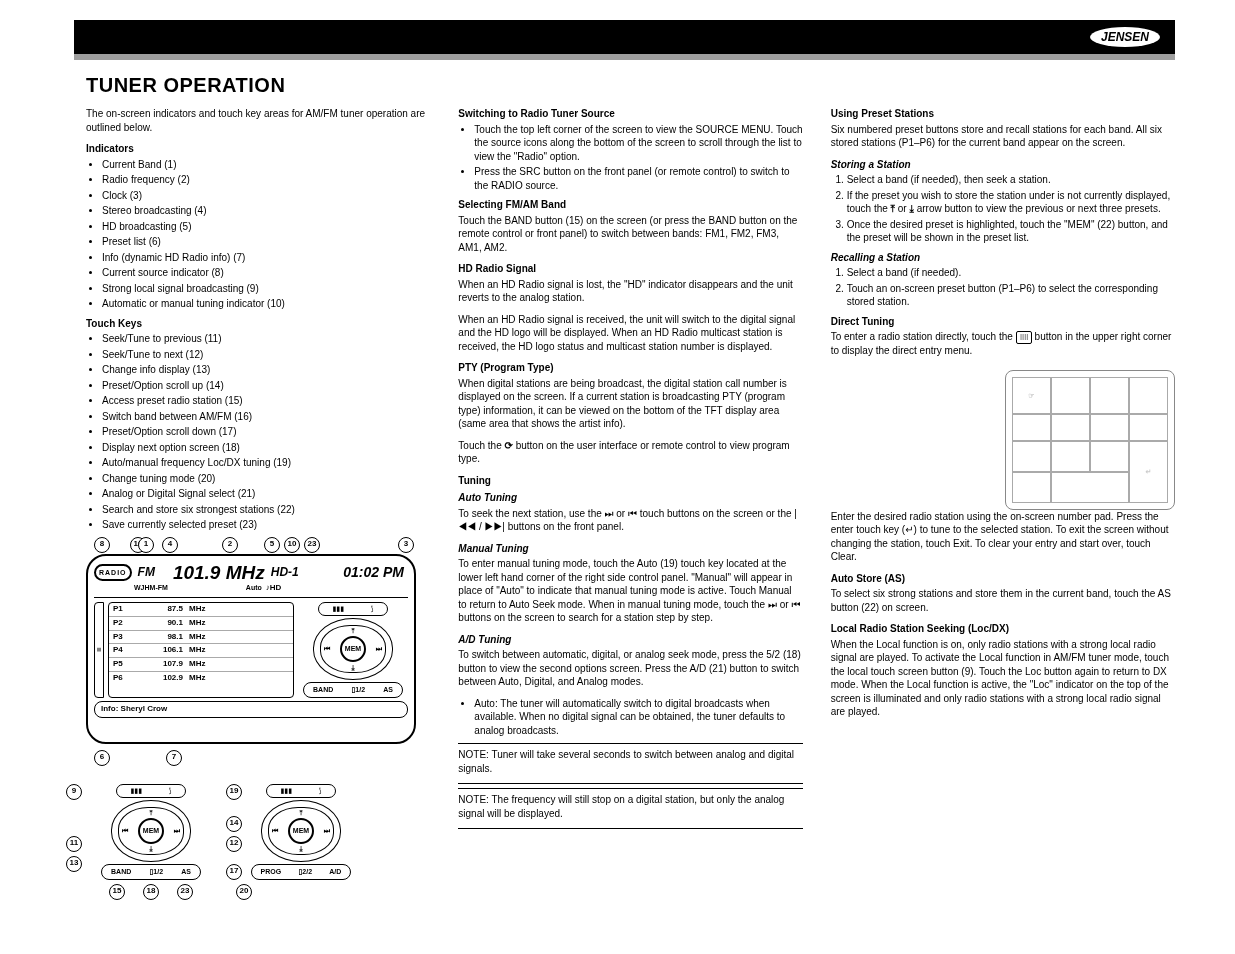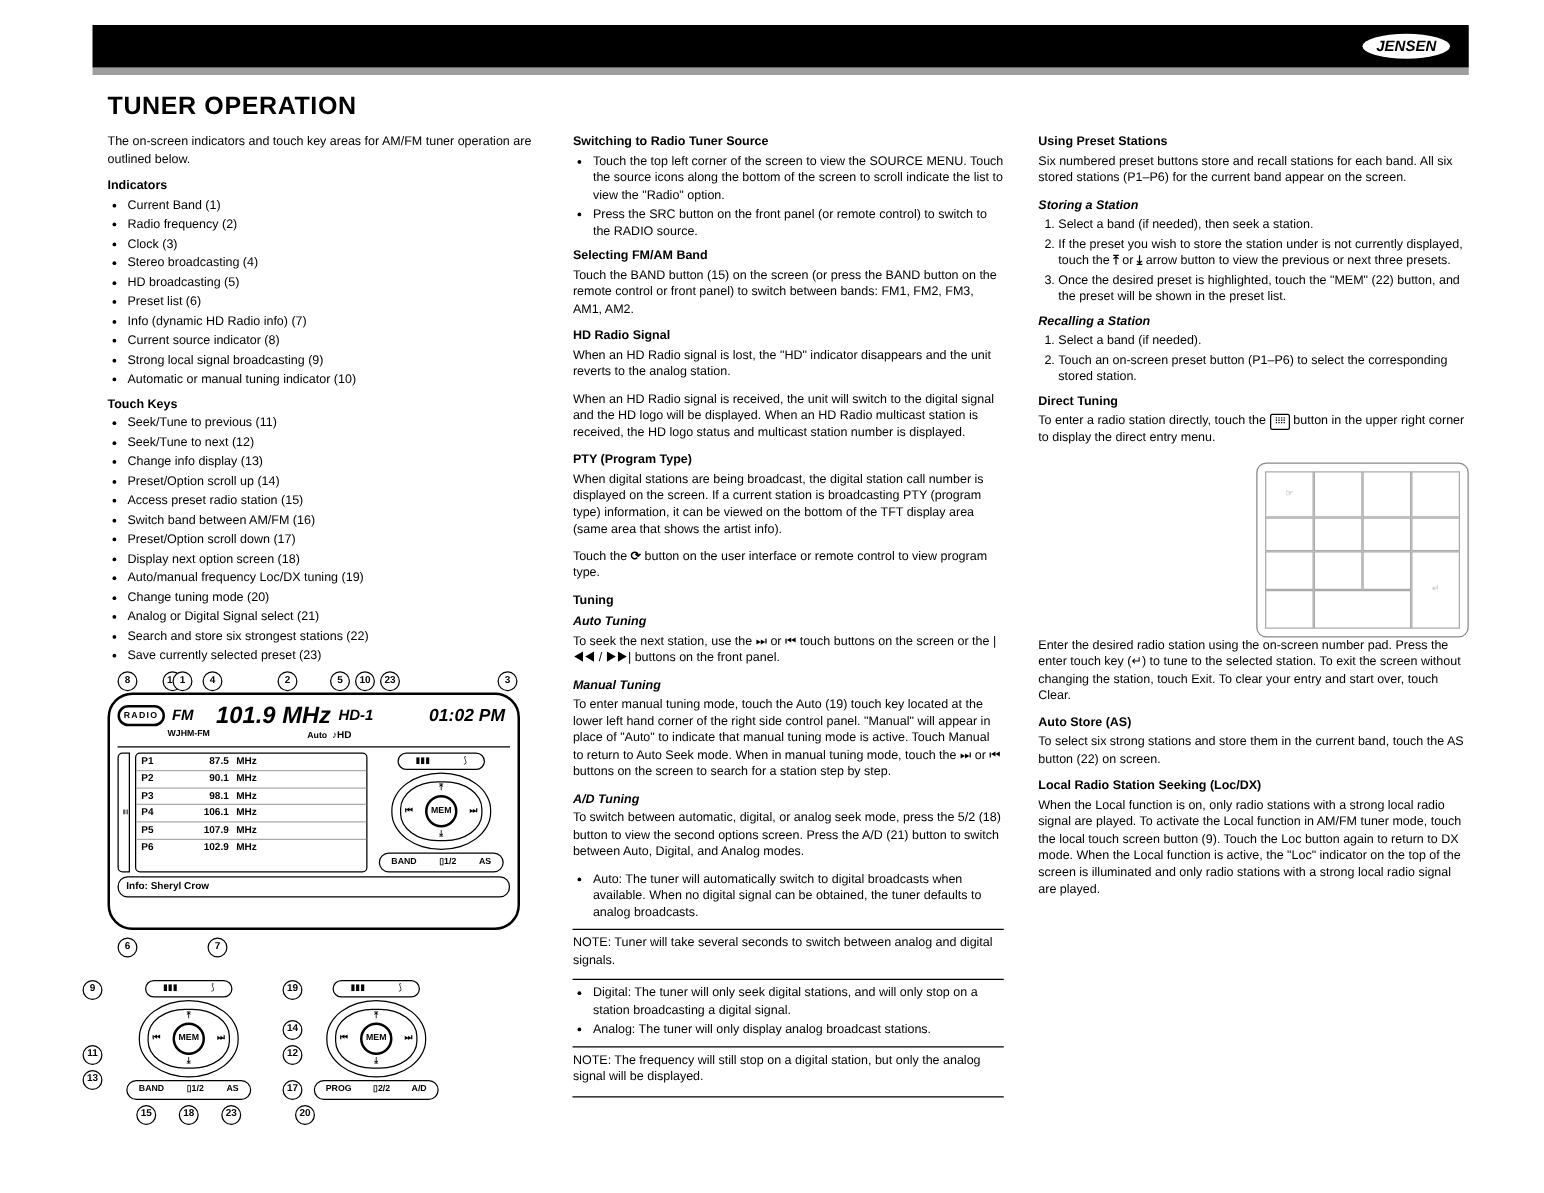--- a/index.html
+++ b/index.html
@@ -296,7 +296,7 @@
     <div class="col">
       <div class="h3">Switching to Radio Tuner Source</div>
       <ul>
-        <li>Touch the top left corner of the screen to view the SOURCE MENU. Touch the source icons along the bottom of the screen to scroll indicate the list to view the "Radio" option.</li>
+        <li>Touch the top left corner of the screen to view the SOURCE MENU. Touch the source icons along the bottom of the screen to scroll through the list to view the "Radio" option.</li>
         <li>Press the SRC button on the front panel (or remote control) to switch to the RADIO source.</li>
       </ul>
       <div class="h3">Selecting FM/AM Band</div>

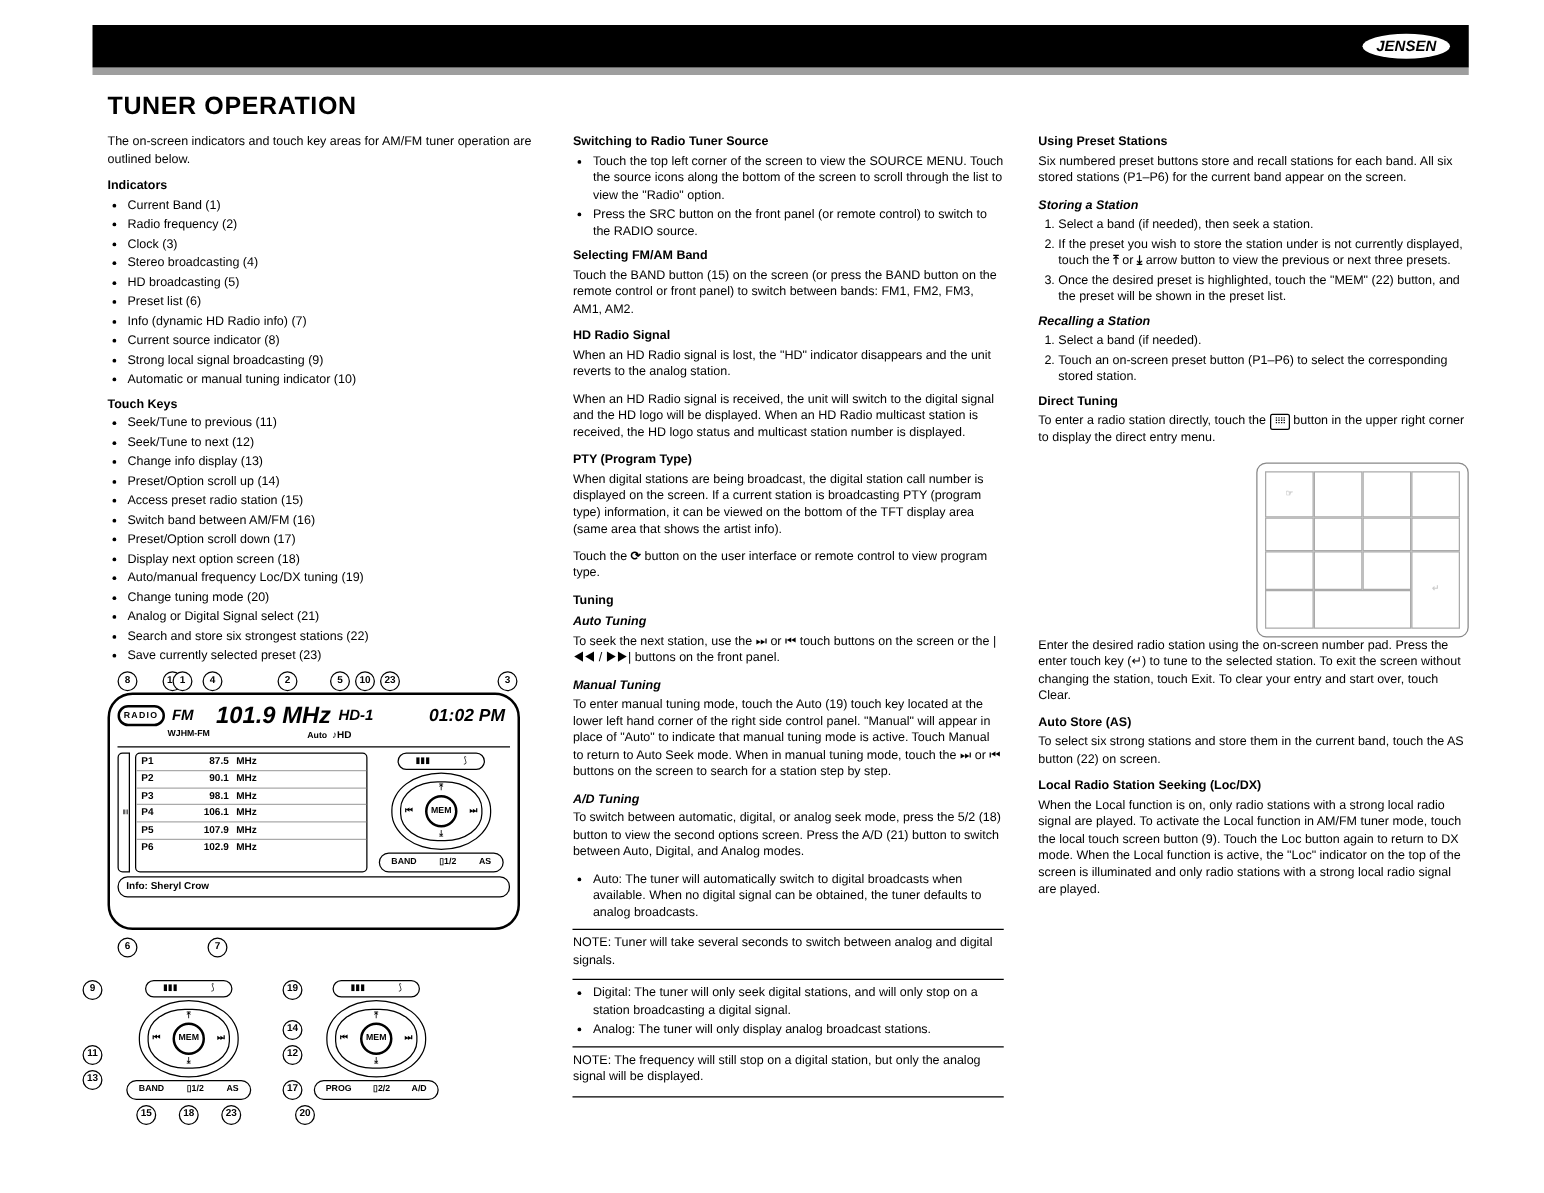--- a/index.html
+++ b/index.html
@@ -323,10 +323,6 @@
       <hr class="hr">
       <div class="para">NOTE: Tuner will take several seconds to switch between analog and digital signals.</div>
       <hr class="hr">
-      <ul>
-        <li>Digital: The tuner will only seek digital stations, and will only stop on a station broadcasting a digital signal.</li>
-        <li>Analog: The tuner will only display analog broadcast stations.</li>
-      </ul>
       <hr class="hr">
       <div class="para">NOTE: The frequency will still stop on a digital station, but only the analog signal will be displayed.</div>
       <hr class="hr">

